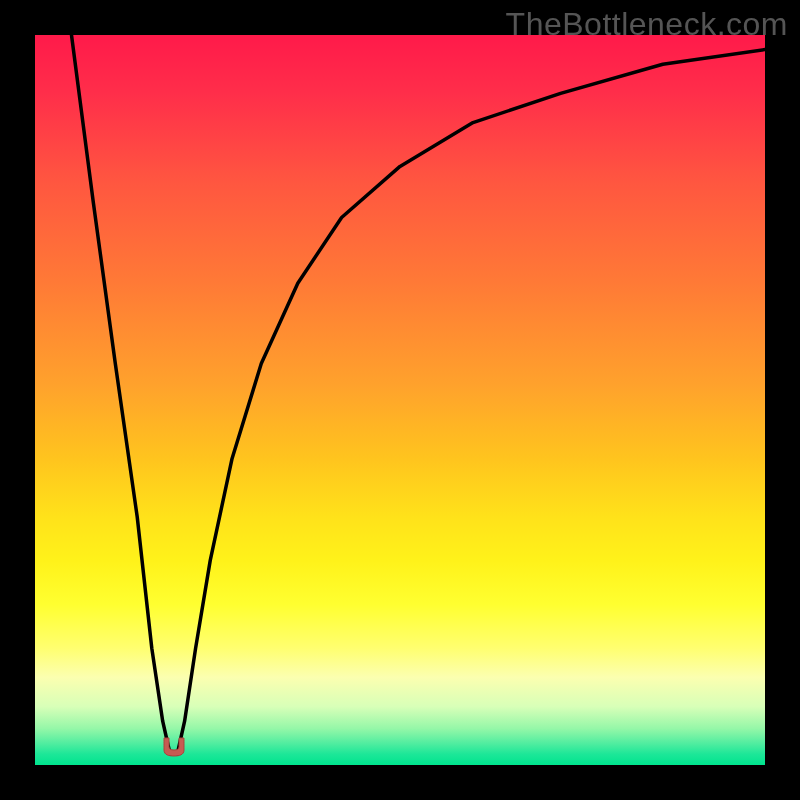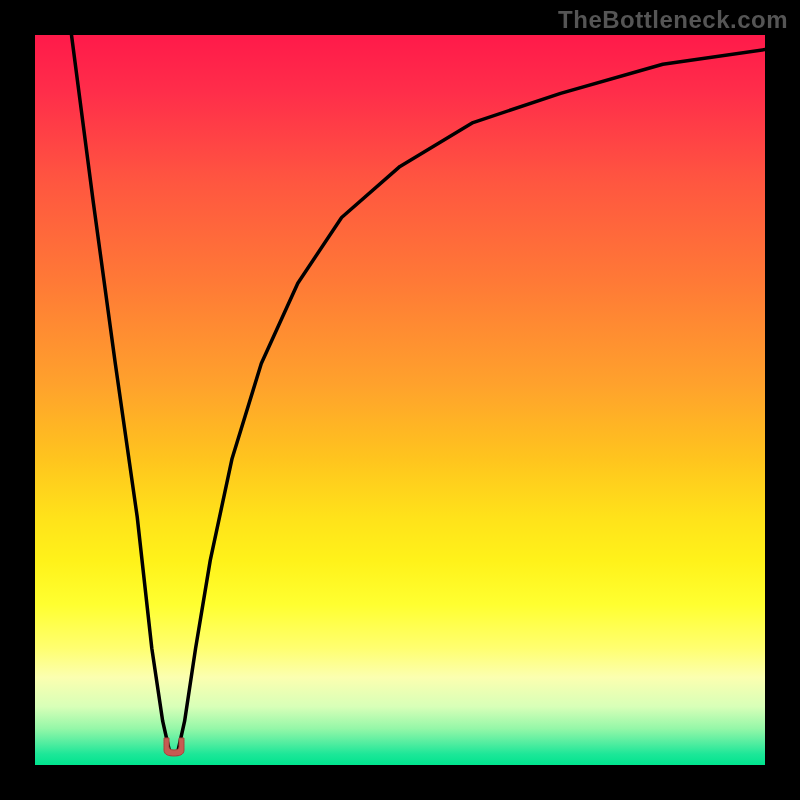--- a/index.html
+++ b/index.html
@@ -24,8 +24,8 @@
     top: 6px;
     right: 12px;
     color: #555;
-    font-size: 24px;
-    font-weight: 700;
+    font-size: 32px;
+    font-weight: 400;
     letter-spacing: 0.5px;
     z-index: 10;
   }

